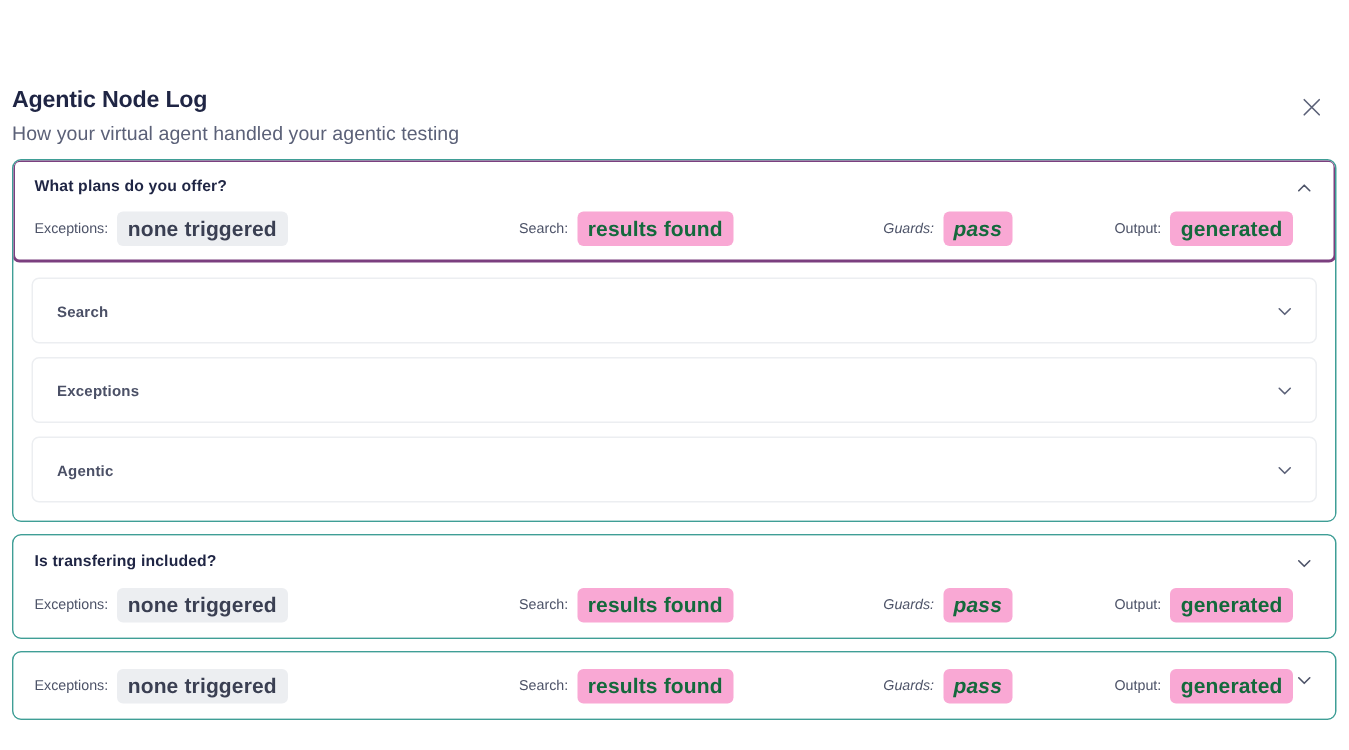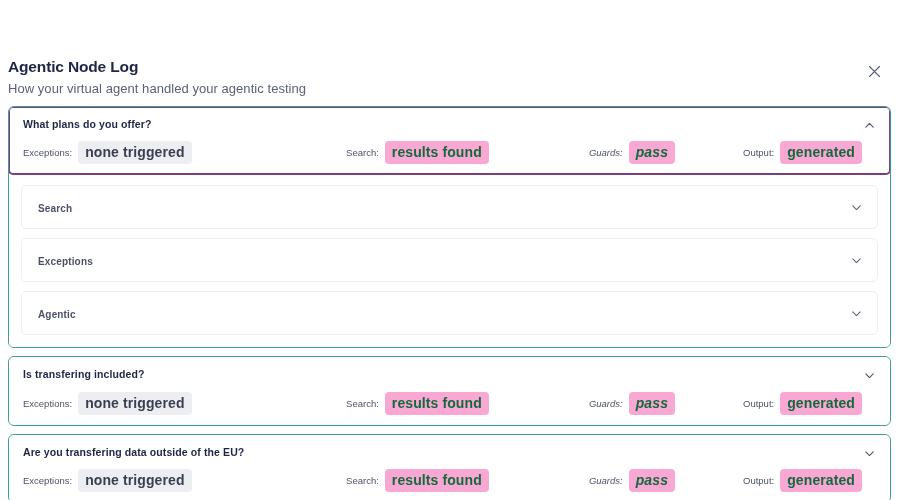--- a/index.html
+++ b/index.html
@@ -268,7 +268,6 @@
       </div>
       <div class="node-card">
         <div class="card-head">
-          <div class="card-question">Are you transfering data outside of the EU?</div>
           <div class="status-row">
             <div class="status-cell c0">
               <span>Exceptions:</span>

